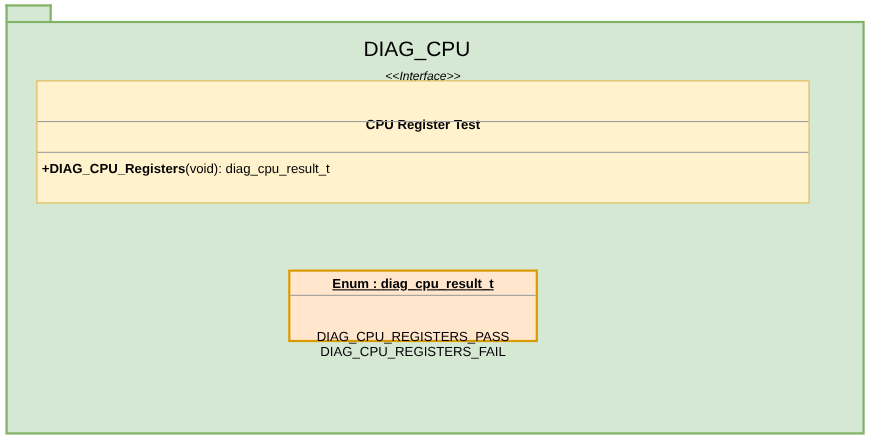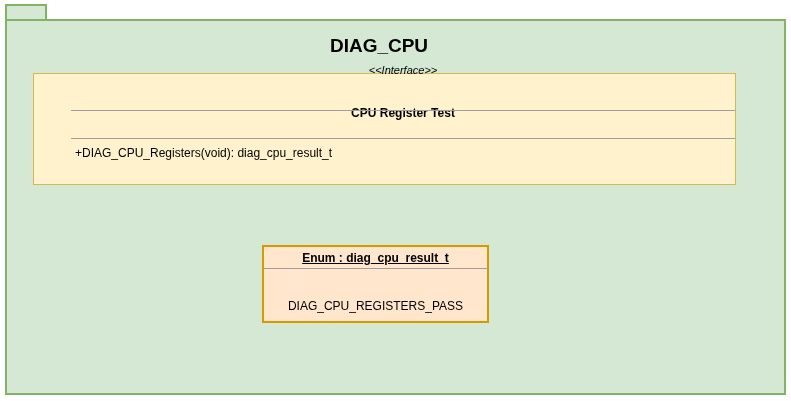--- a/index.html
+++ b/index.html
@@ -40,7 +40,7 @@
     width: 744px;
     text-align: center;
     font-size: 19px;
-    font-weight: bold;
+    font-weight: normal;
     line-height: 22px;
     white-space: nowrap;
   }

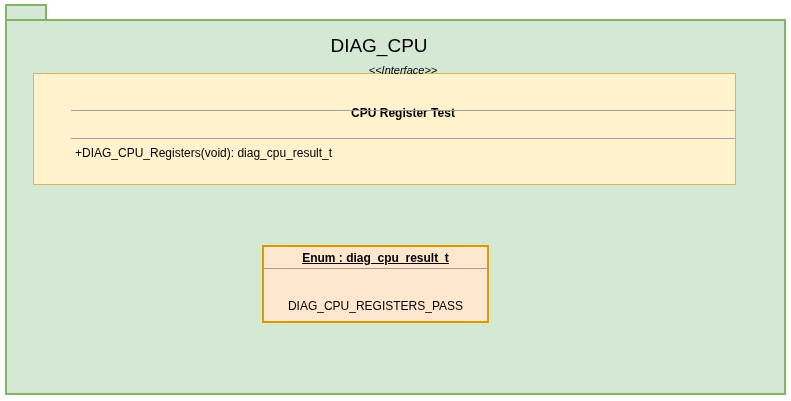--- a/index.html
+++ b/index.html
@@ -54,7 +54,6 @@
     box-sizing: border-box;
     display: flex;
     flex-direction: column;
-    padding-left: 37px;
   }
   .iface-head {
     height: 36px;

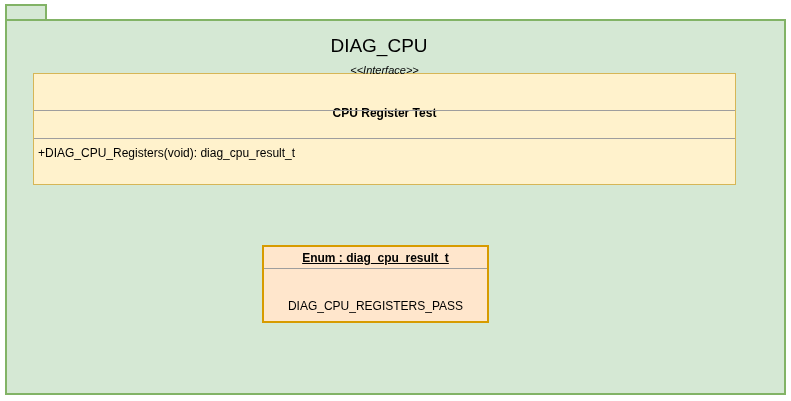--- a/index.html
+++ b/index.html
@@ -92,7 +92,7 @@
     text-align: left;
     white-space: nowrap;
   }
-  .method-name-bold { font-weight: normal; }
+  .method-name-bold { font-weight: bold; }
   
   .enum-box {
     position: absolute;

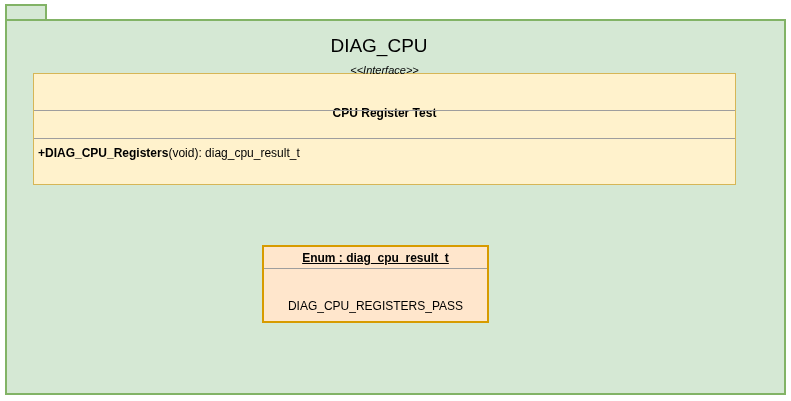--- a/index.html
+++ b/index.html
@@ -97,7 +97,7 @@
   .enum-box {
     position: absolute;
     left: 255px; top: 224px;
-    width: 227px; height: 78px;
+    width: 227px; height: 66px;
     background: var(--enum-fill, #ffe6cc);
     border: 2px solid var(--enum-stroke, #d79b00);
     box-sizing: border-box;

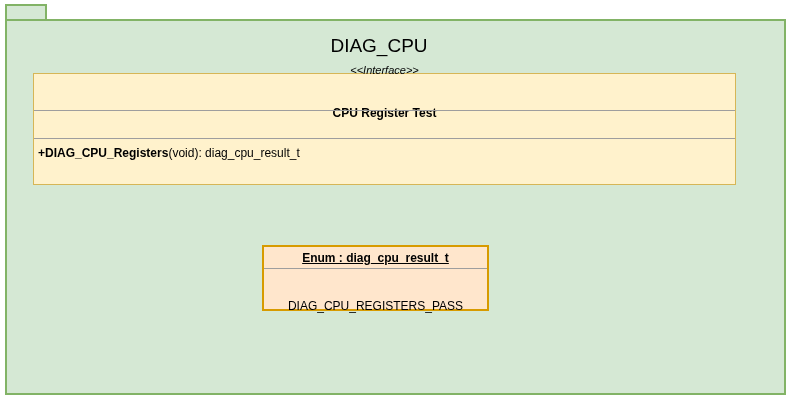--- a/index.html
+++ b/index.html
@@ -153,6 +153,7 @@
       <div class="divider"></div>
       <div class="enum-body">
         <div>DIAG_CPU_REGISTERS_PASS</div>
+        <div>DIAG_CPU_REGISTERS_FAIL</div>
       </div>
     </div>
 

